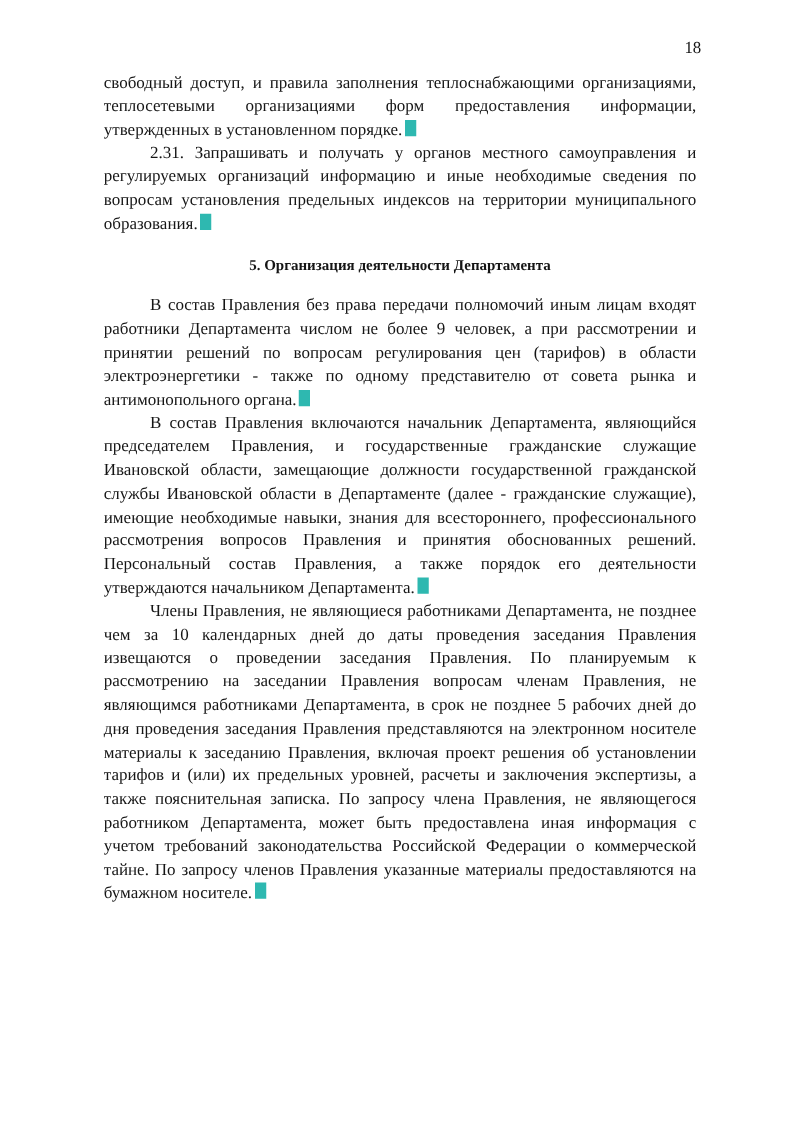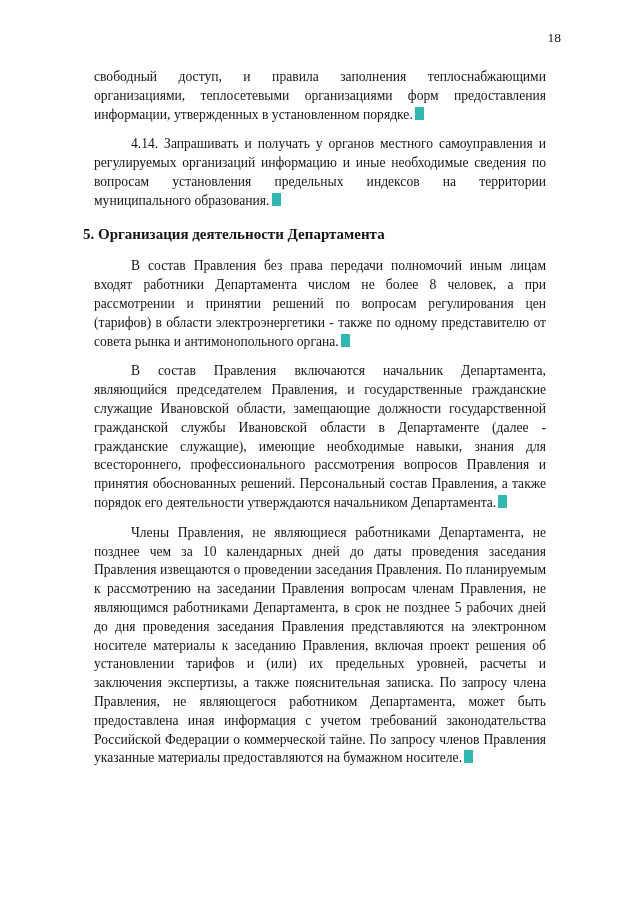--- a/index.html
+++ b/index.html
@@ -35,7 +35,7 @@
     text-align: justify;
   }
   p.para {
-    margin: 11px;
+    margin: 0;
     text-indent: 37px;
   }
   p.para.no-indent {

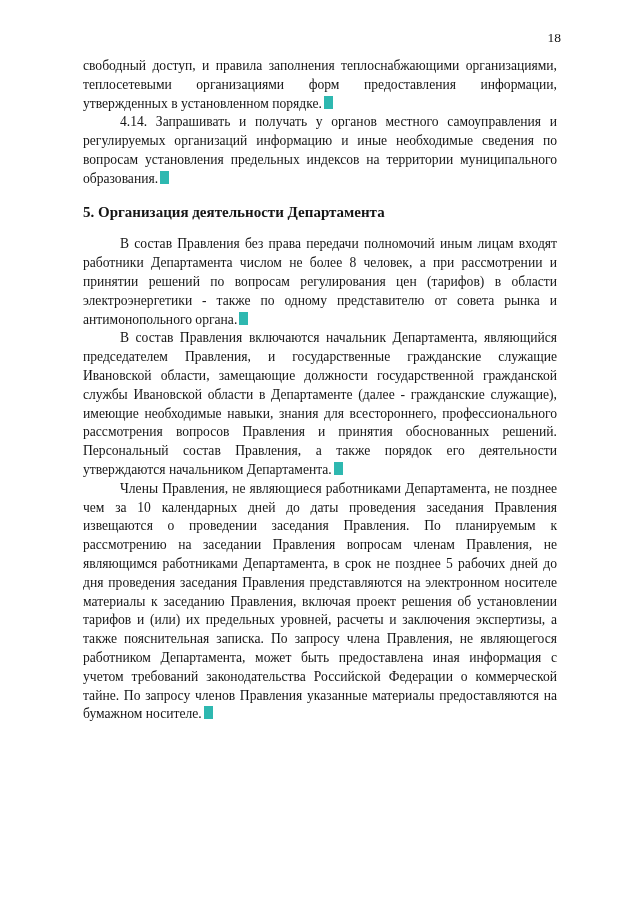--- a/index.html
+++ b/index.html
@@ -68,7 +68,7 @@
 
     <p class="para no-indent"><span>свободный доступ, и правила заполнения теплоснабжающими организациями, теплосетевыми организациями форм предоставления информации, утвержденных в установленном порядке.</span><span class="hl" style="background: rgb(46, 184, 176);"></span></p>
 
-    <p class="para"><span>4.14. Запрашивать и получать у органов местного самоуправления и регулируемых организаций информацию и иные необходимые сведения по вопросам установления предельных индексов на территории муниципального образования.</span><span class="hl" style="background: rgb(46, 184, 176);"></span></p>
+    <p class="para"><span>2.31. Запрашивать и получать у органов местного самоуправления и регулируемых организаций информацию и иные необходимые сведения по вопросам установления предельных индексов на территории муниципального образования.</span><span class="hl" style="background: rgb(46, 184, 176);"></span></p>
 
     <h2 class="section-heading">5. Организация деятельности Департамента</h2>
 

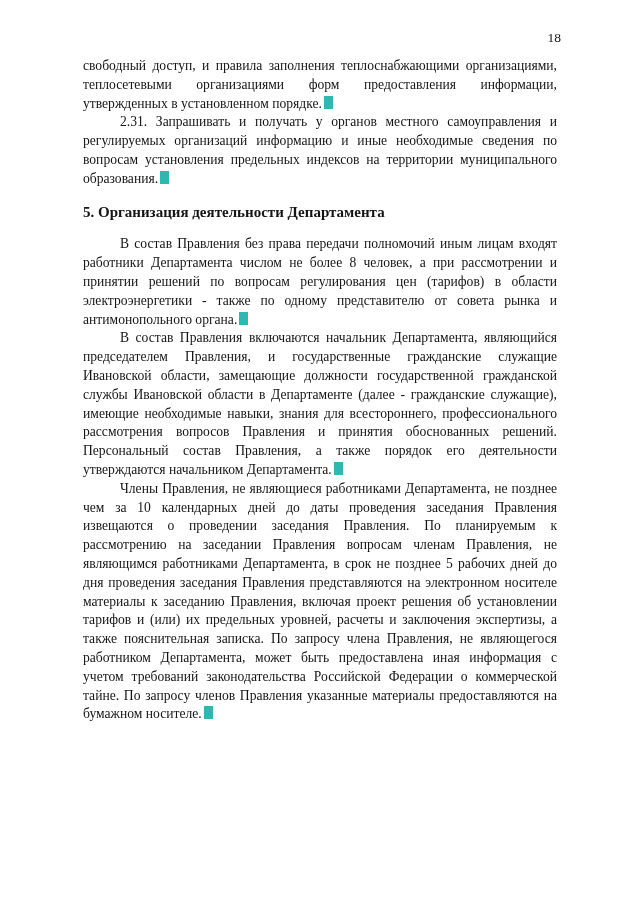--- a/index.html
+++ b/index.html
@@ -43,9 +43,10 @@
   }
   h2.section-heading {
     margin: 14px 0 14px 0;
-    font-size: 15px;
+    font-size: 12px;
     line-height: 18.8px;
     font-weight: bold;
+    text-align: center;
     text-indent: 0;
   }
   .hl {

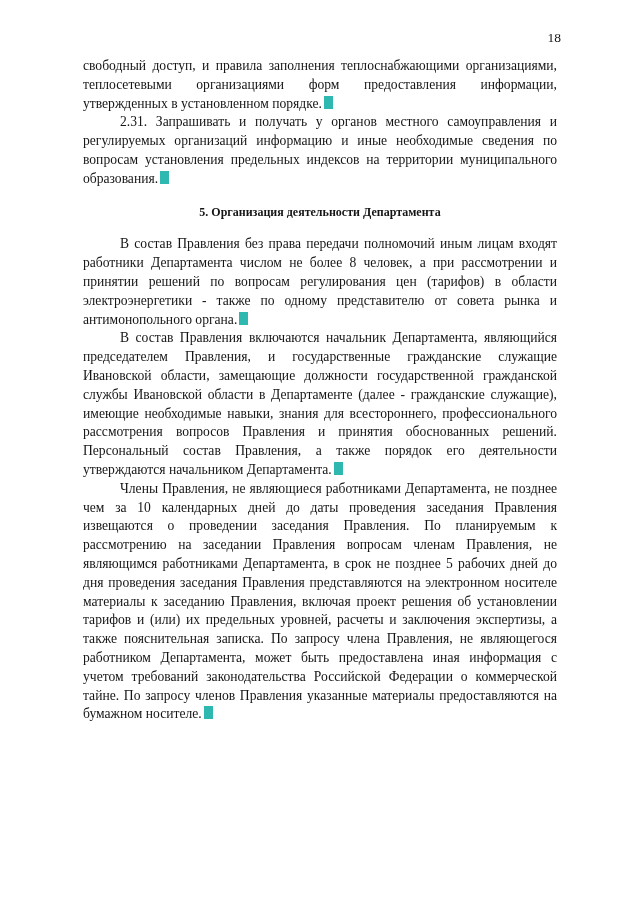--- a/index.html
+++ b/index.html
@@ -75,7 +75,7 @@
 
 
 
-    <p class="para"><span>В состав Правления без права передачи полномочий иным лицам входят работники Департамента числом не более 8 человек, а при рассмотрении и принятии решений по вопросам регулирования цен (тарифов) в области электроэнергетики - также по одному представителю от совета рынка и антимонопольного органа.</span><span class="hl" style="background: rgb(46, 184, 176);"></span></p>
+    <p class="para"><span>В состав Правления без права передачи полномочий иным лицам входят работники Департамента числом не более 9 человек, а при рассмотрении и принятии решений по вопросам регулирования цен (тарифов) в области электроэнергетики - также по одному представителю от совета рынка и антимонопольного органа.</span><span class="hl" style="background: rgb(46, 184, 176);"></span></p>
 
     <p class="para"><span>В состав Правления включаются начальник Департамента, являющийся председателем Правления, и государственные гражданские служащие Ивановской области, замещающие должности государственной гражданской службы Ивановской области в Департаменте (далее - гражданские служащие), имеющие необходимые навыки, знания для всестороннего, профессионального рассмотрения вопросов Правления и принятия обоснованных решений. Персональный состав Правления, а также порядок его деятельности утверждаются начальником Департамента.</span><span class="hl" style="background: rgb(46, 184, 176);"></span></p>
 

